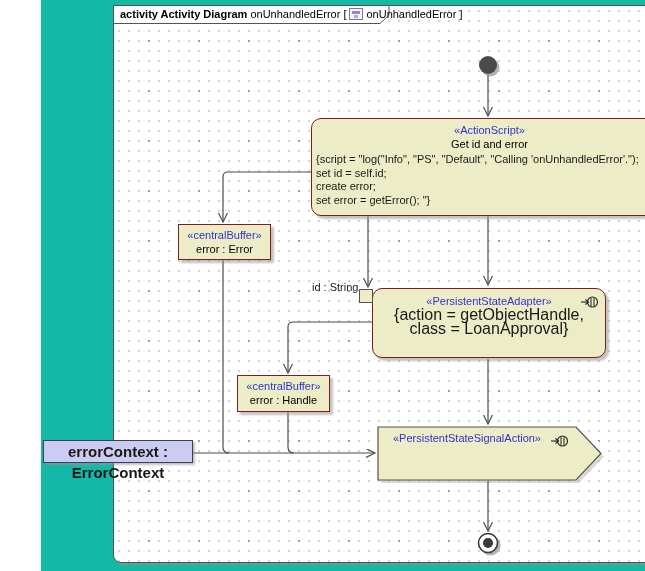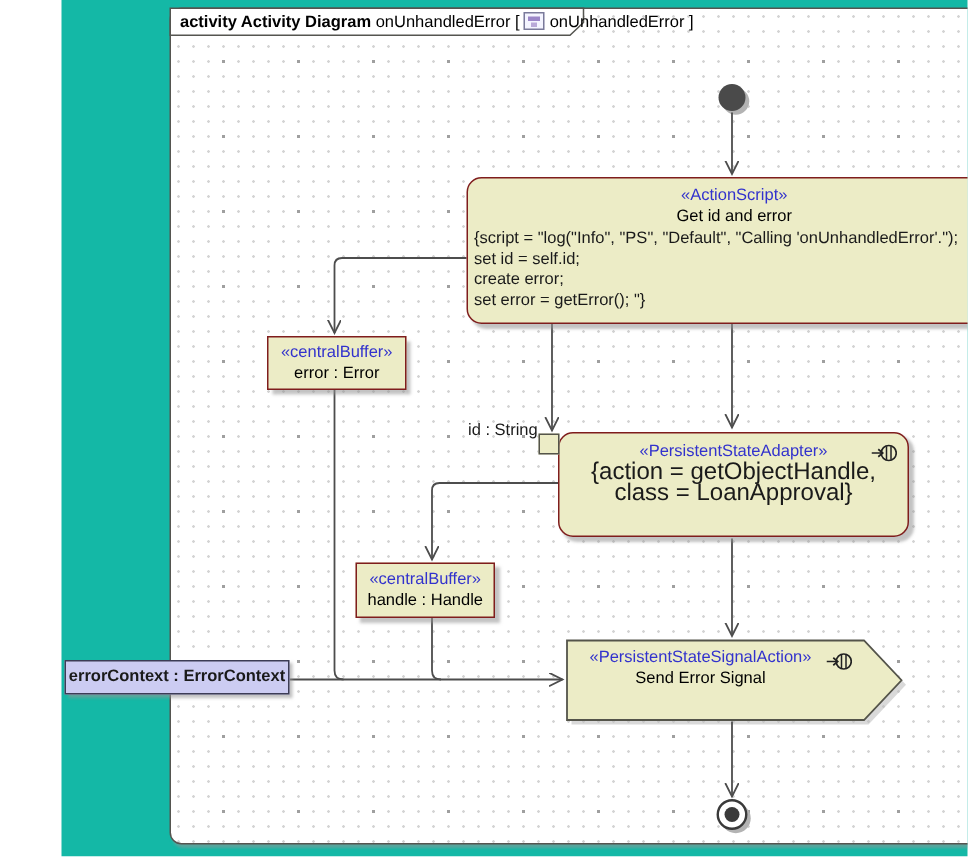--- a/index.html
+++ b/index.html
@@ -161,7 +161,7 @@
 
   <div class="node" style="left:196px; top:375px; width:93px; height:37px; padding-top:3px;">
     <div class="stereo">«centralBuffer»</div>
-    <div class="nname">handle : Handle</div>
+    <div class="nname">error : Handle</div>
   </div>
 
   <div id="send-signal-text">

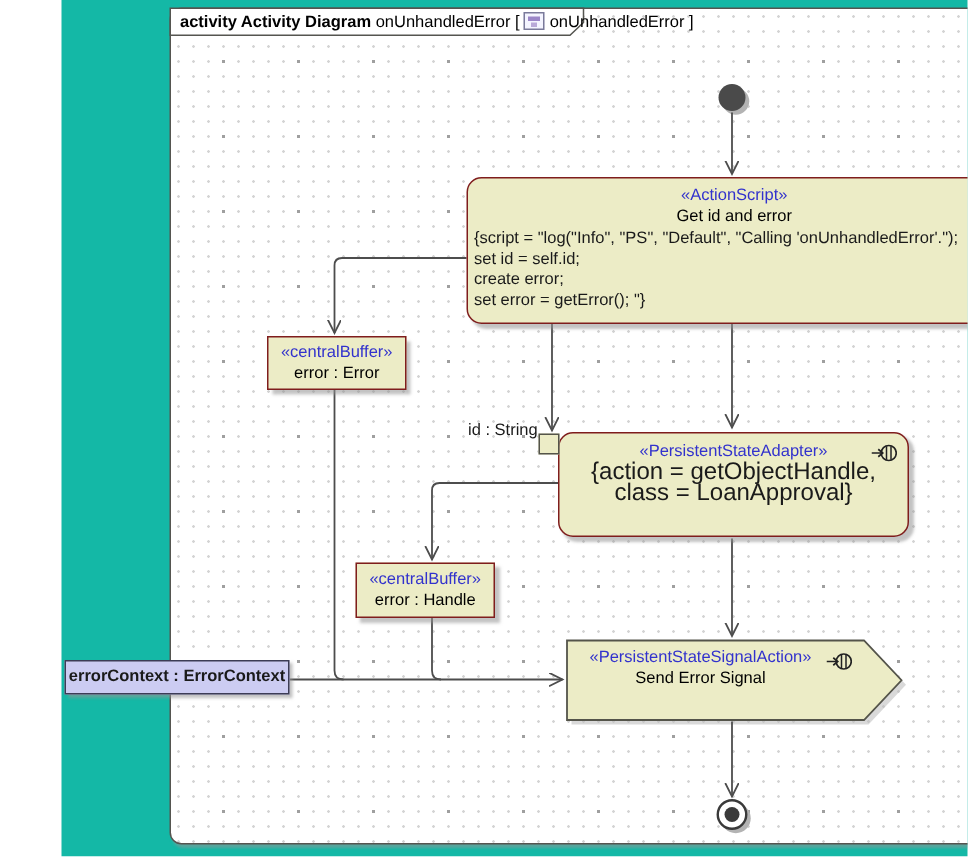--- a/index.html
+++ b/index.html
@@ -53,7 +53,7 @@
   #error-context {
     position:absolute; left:2px; top:440px; width:150px; height:23px;
     background:#ccccf2; border:1px solid #3c3c55; font-weight:bold;
-    text-align:center; line-height:21px; font-size:11px;
+    text-align:center; line-height:21px; font-size:15px;
     box-shadow:2px 2px 2px rgba(150,150,150,.6);
   }
   

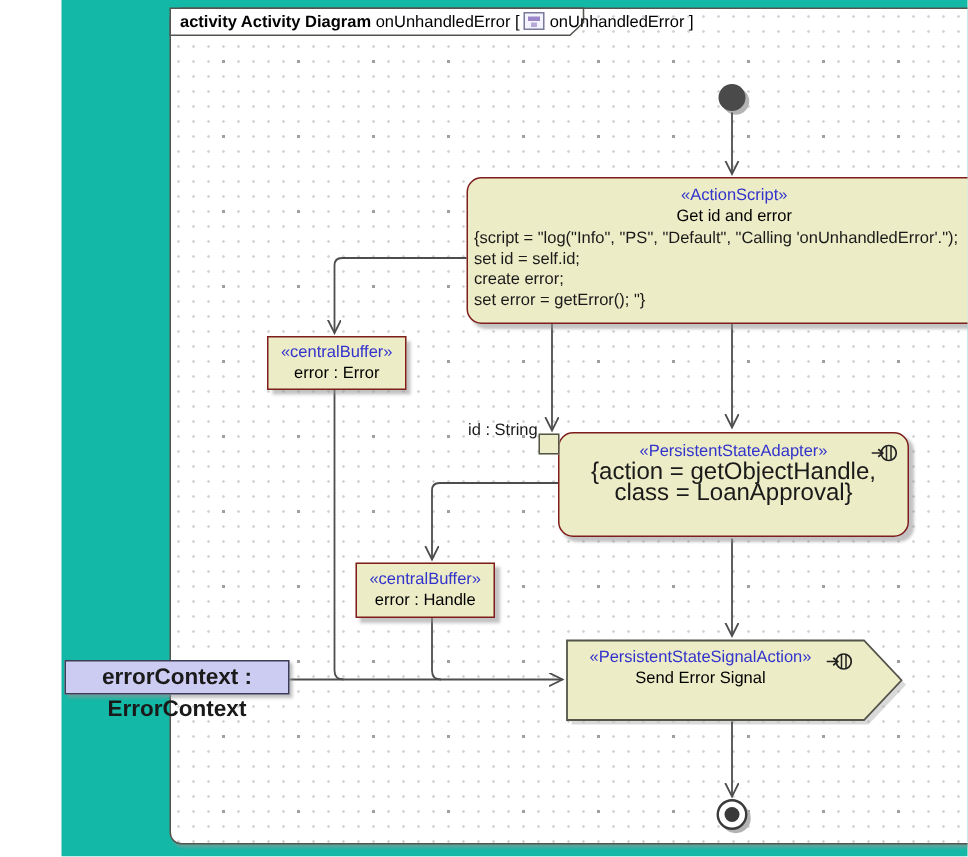--- a/index.html
+++ b/index.html
@@ -166,7 +166,6 @@
 
   <div id="send-signal-text">
     <div class="stereo">«PersistentStateSignalAction»</div>
-    <div class="nname">Send Error Signal</div>
   </div>
   <svg class="corner-icon" style="position:absolute; left:510px; top:434px;" width="17" height="14" viewBox="0 0 17 14">
     <path d="M0,7 H7" stroke="#222222" stroke-width="1.1" fill="none"></path>

